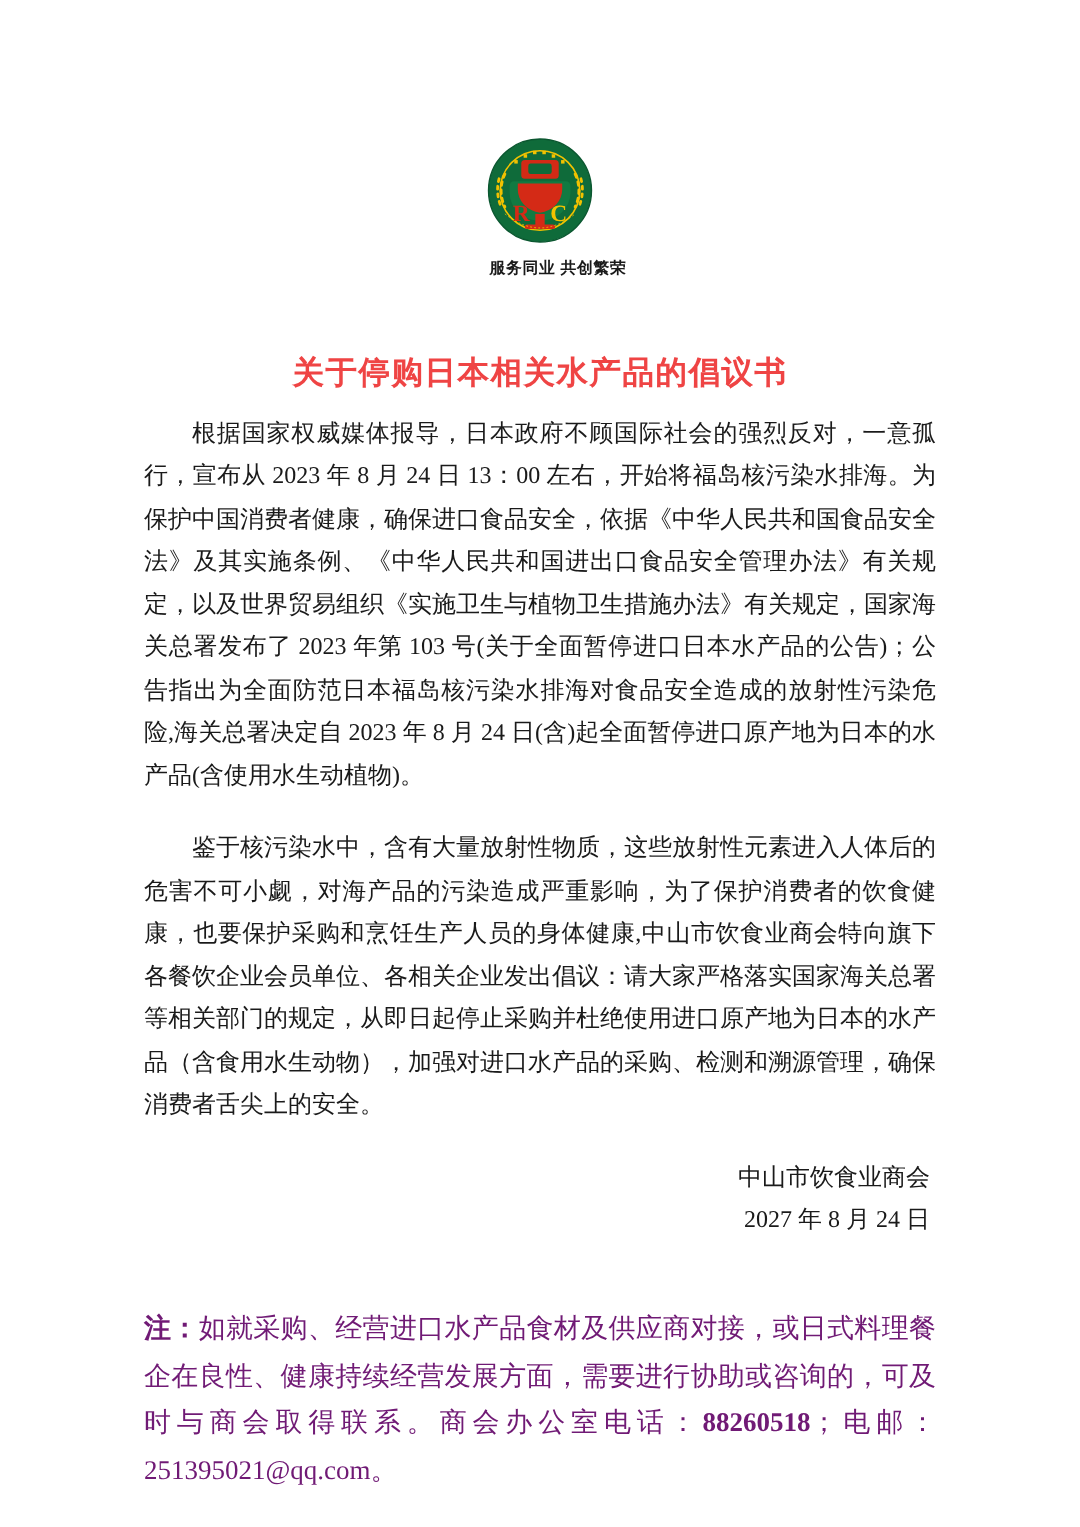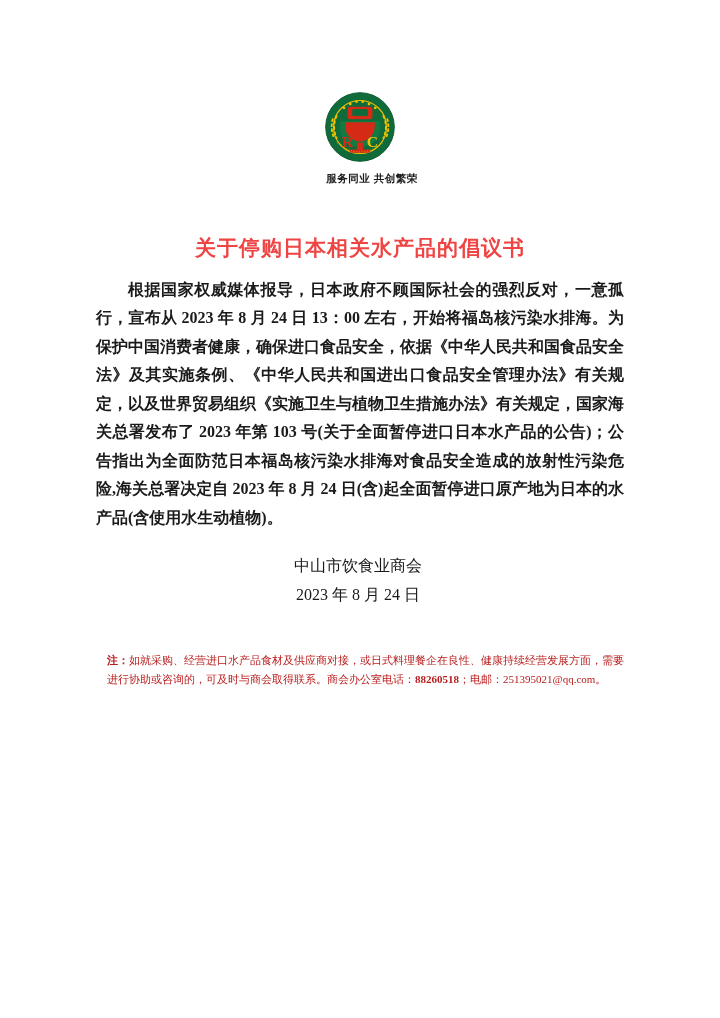--- a/index.html
+++ b/index.html
@@ -83,7 +83,6 @@
     text-justify: inter-ideograph;
     text-indent: 2em;
     color: #1a1a1a;
-    font-weight: bold;
   }
 
   

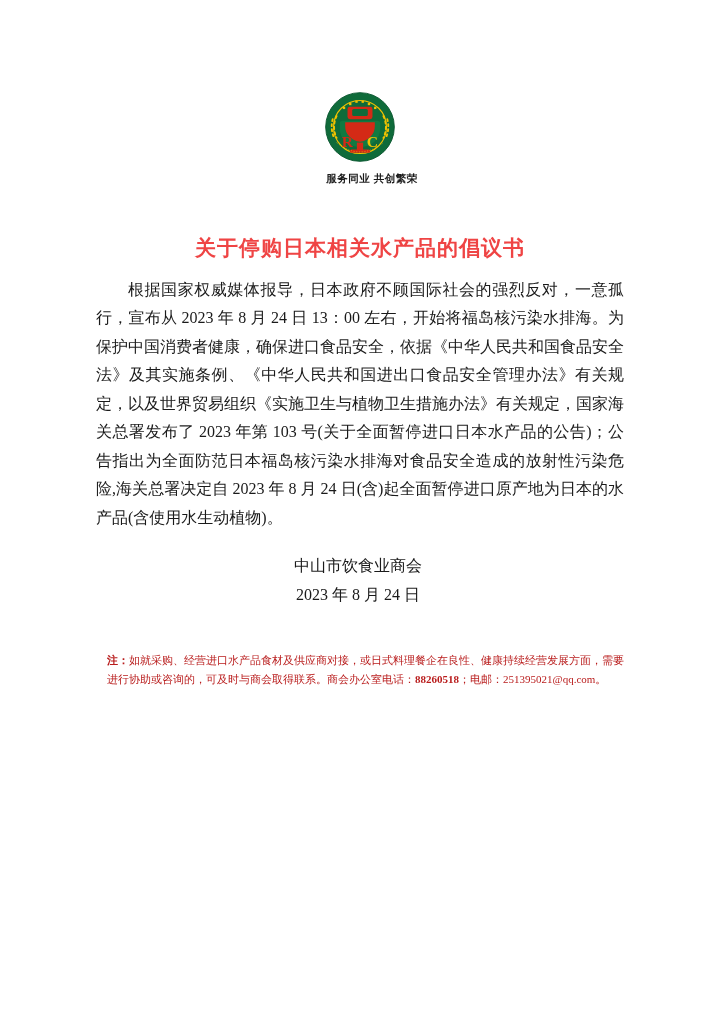--- a/index.html
+++ b/index.html
@@ -174,6 +174,7 @@
 
   <div class="body-block">
     <p class="para">根据国家权威媒体报导，日本政府不顾国际社会的强烈反对，一意孤行，宣布从 2023 年 8 月 24 日 13：00 左右，开始将福岛核污染水排海。为保护中国消费者健康，确保进口食品安全，依据《中华人民共和国食品安全法》及其实施条例、《中华人民共和国进出口食品安全管理办法》有关规定，以及世界贸易组织《实施卫生与植物卫生措施办法》有关规定，国家海关总署发布了 2023 年第 103 号(关于全面暂停进口日本水产品的公告)；公告指出为全面防范日本福岛核污染水排海对食品安全造成的放射性污染危险,海关总署决定自 2023 年 8 月 24 日(含)起全面暂停进口原产地为日本的水产品(含使用水生动植物)。</p>
+    <p class="para">鉴于核污染水中，含有大量放射性物质，这些放射性元素进入人体后的危害不可小觑，对海产品的污染造成严重影响，为了保护消费者的饮食健康，也要保护采购和烹饪生产人员的身体健康,中山市饮食业商会特向旗下各餐饮企业会员单位、各相关企业发出倡议：请大家严格落实国家海关总署等相关部门的规定，从即日起停止采购并杜绝使用进口原产地为日本的水产品（含食用水生动物），加强对进口水产品的采购、检测和溯源管理，确保消费者舌尖上的安全。</p>
   </div>
 
   <div class="signature">

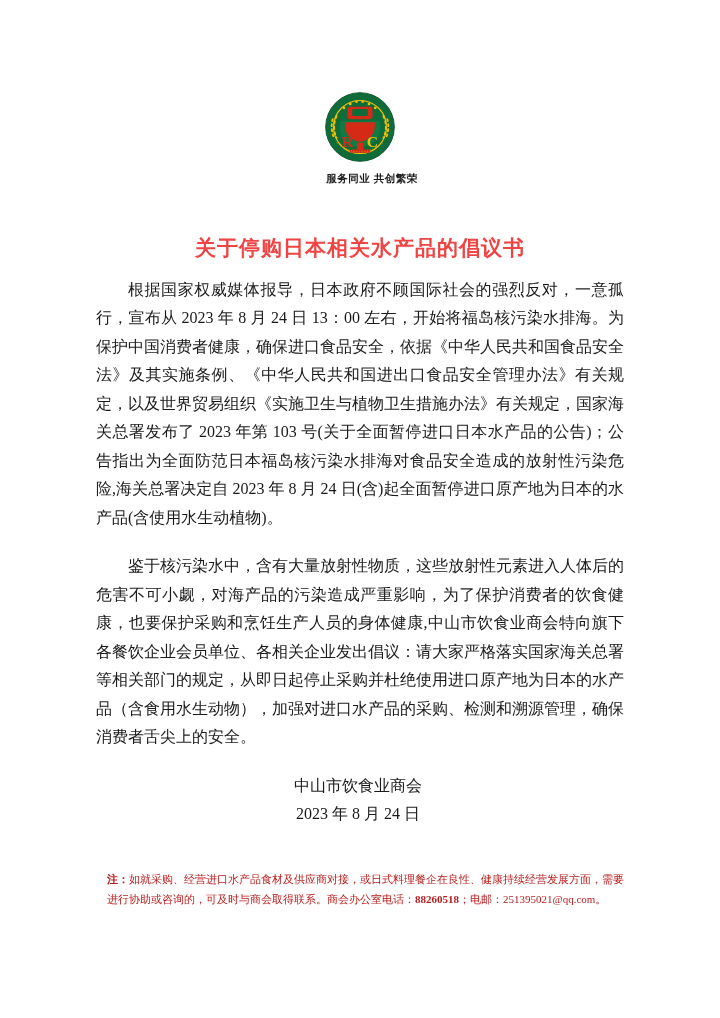--- a/index.html
+++ b/index.html
@@ -88,7 +88,7 @@
   
   .signature {
     margin-top: 12px;
-    text-align: center;
+    text-align: right;
     font-size: 16px;
     line-height: 1.78;
     color: #1a1a1a;

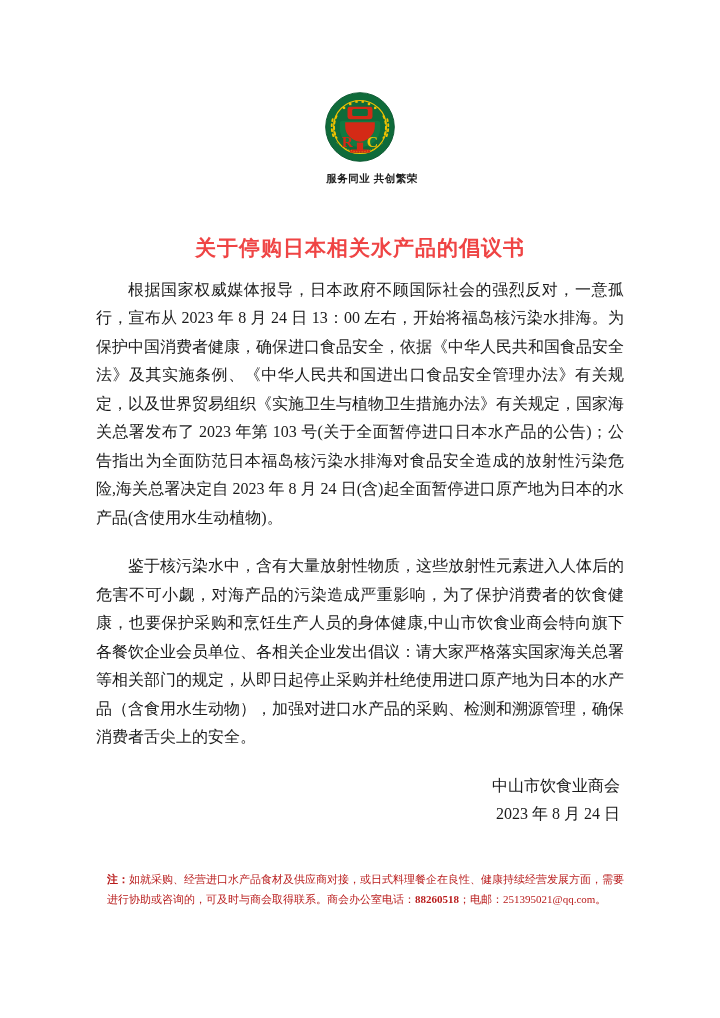--- a/index.html
+++ b/index.html
@@ -179,7 +179,7 @@
 
   <div class="signature">
     <span class="signature-line">中山市饮食业商会</span>
-    <span class="signature-line">2023 年 8 月 24 日</span>
+    <span class="signature-line">2027 年 8 月 24 日</span>
   </div>
 
   <div class="footnote">

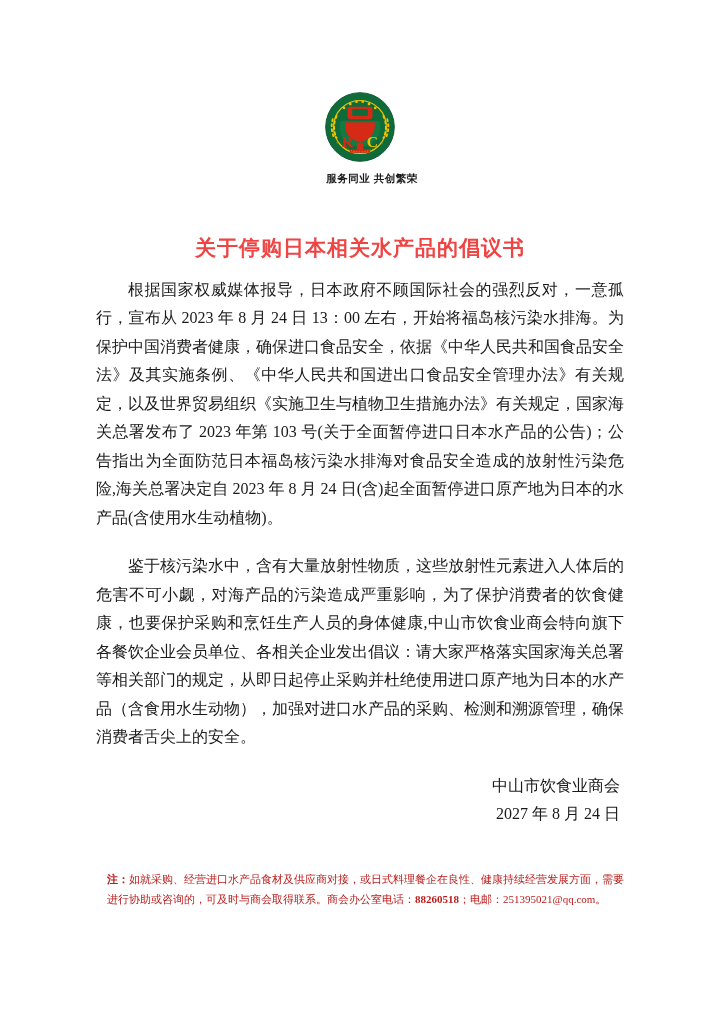--- a/index.html
+++ b/index.html
@@ -101,12 +101,11 @@
   
   .footnote {
     margin-top: 42px;
-    font-size: 11px;
+    font-size: 18px;
     line-height: 1.75;
     text-align: justify;
     text-justify: inter-ideograph;
-    color: #b91c1c;
-    margin-left: 11px;
+    color: #701a75;
   }
   .footnote-label {
     font-weight: bold;

